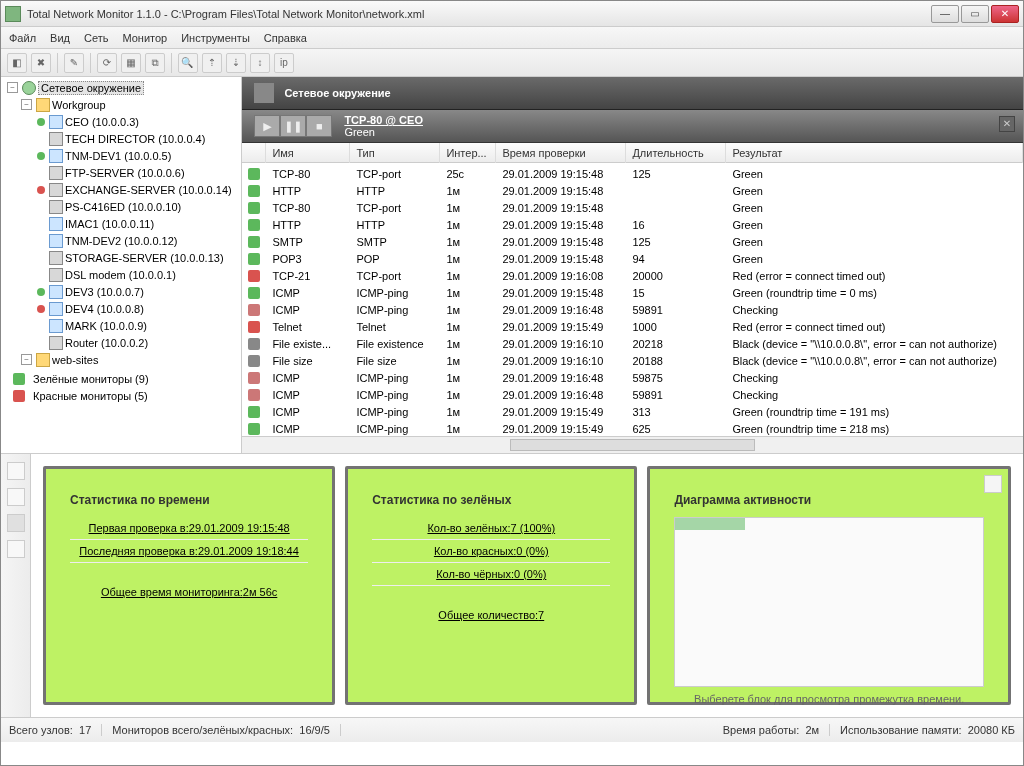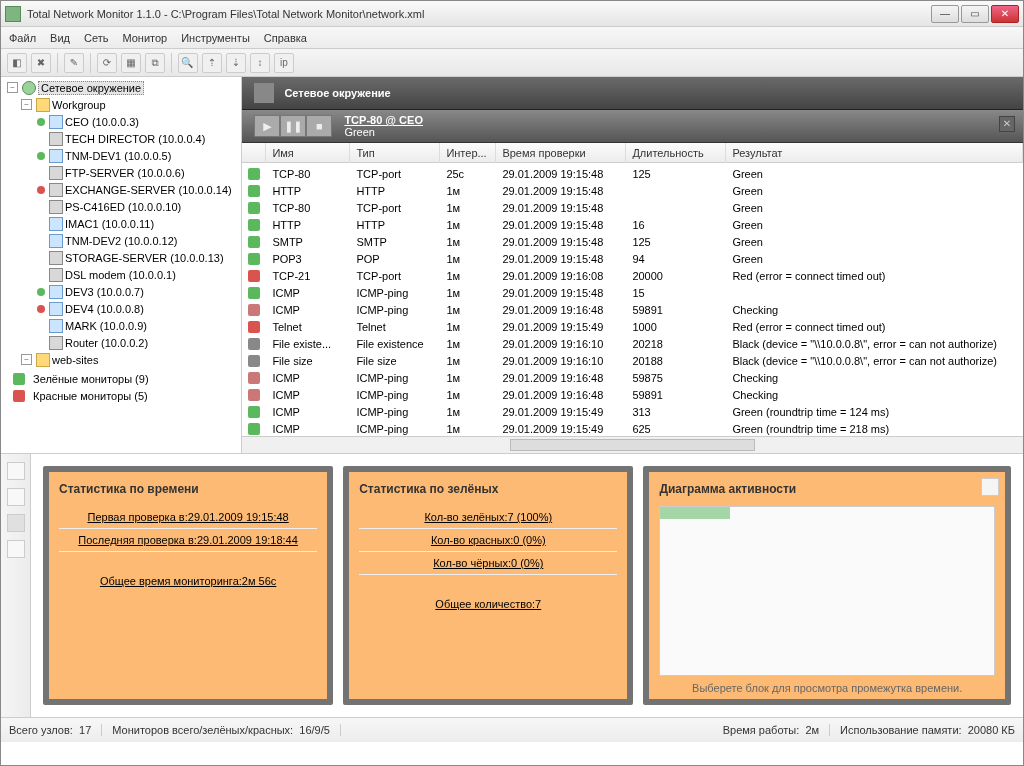--- a/index.html
+++ b/index.html
@@ -337,6 +337,7 @@
             <div class="gc c4">1м</div>
             <div class="gc c5">29.01.2009 19:15:48</div>
             <div class="gc c6">15</div>
+            <div class="gc c7">Green (roundtrip time = 0 ms)</div>
           </div>
           <div class="grow">
             <div class="c1" style="display:flex;">

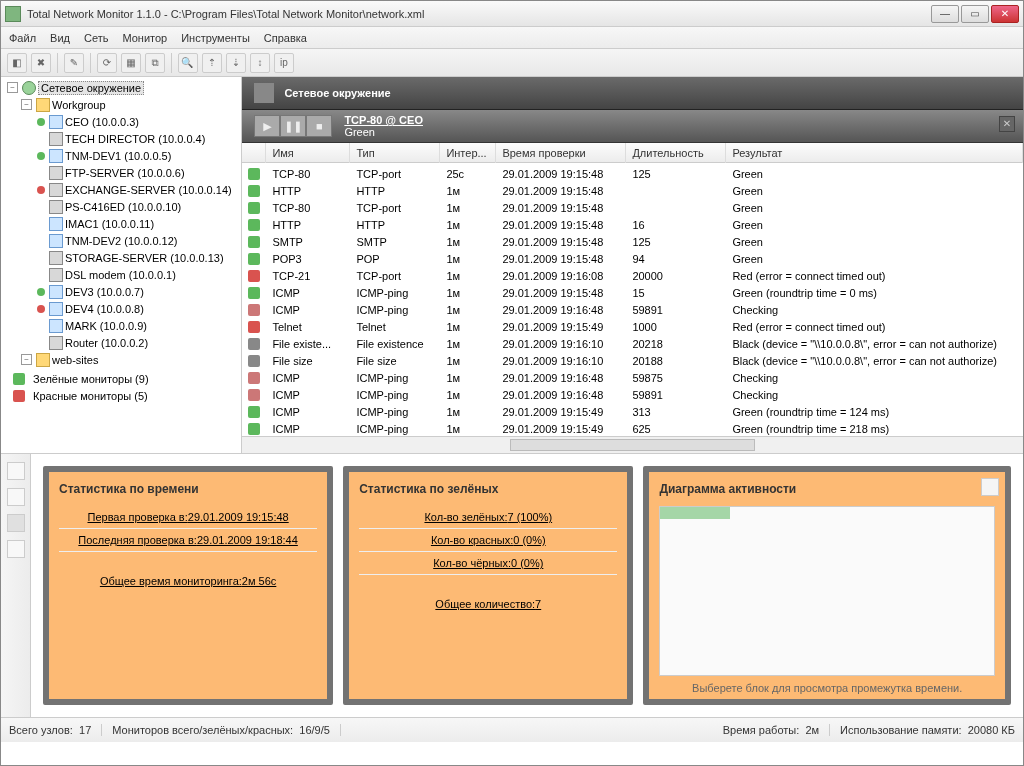--- a/index.html
+++ b/index.html
@@ -414,7 +414,7 @@
             <div class="gc c4">1м</div>
             <div class="gc c5">29.01.2009 19:15:49</div>
             <div class="gc c6">313</div>
-            <div class="gc c7">Green (roundtrip time = 124 ms)</div>
+            <div class="gc c7">Green (roundtrip time = 191 ms)</div>
           </div>
           <div class="grow">
             <div class="c1" style="display:flex;">

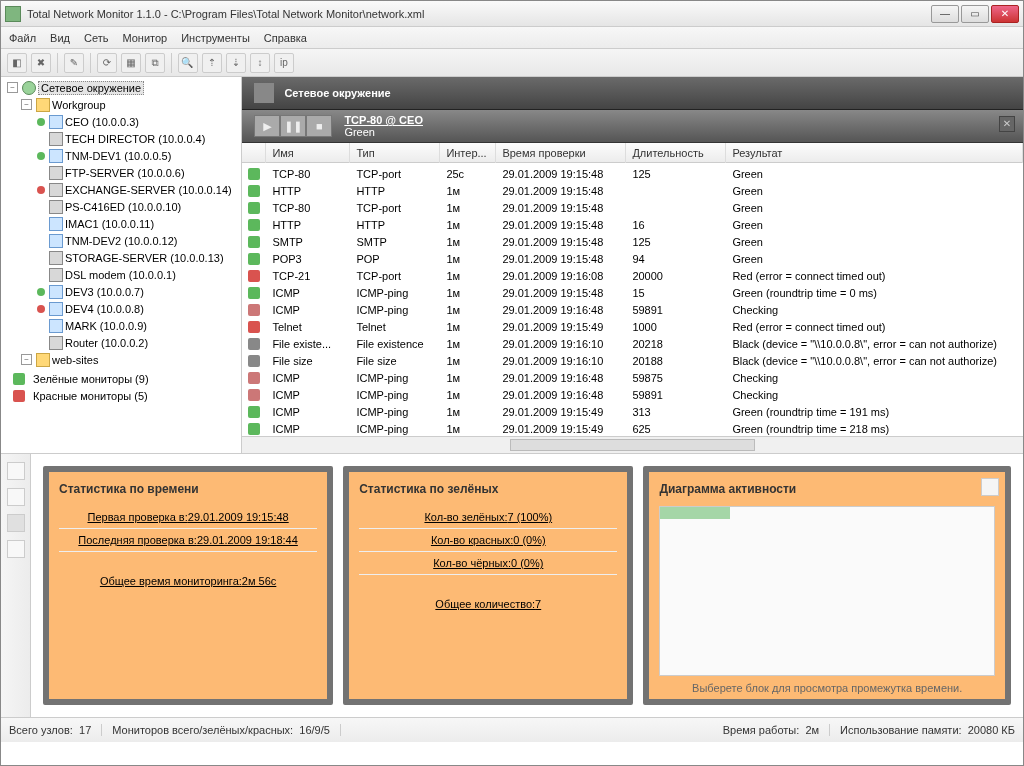--- a/index.html
+++ b/index.html
@@ -66,7 +66,7 @@
 .ltab { width:18px; height:18px; border:1px solid #ccc; background:#f8f8f8;}
 .ltab.act { background:#e0e0e0;}
 .panels { flex:1; display:flex; padding:12px; gap:10px;}
-.panel { flex:1; border:6px solid #737373; border-radius:2px; background:#fdba74; position:relative; padding:10px;}
+.panel { flex:1; border:3px solid #737373; border-radius:2px; background:#bef264; position:relative; padding:24px;}
 .panel h3 { font-size:12px; font-weight:bold; color:#333; margin-bottom:10px;}
 .statrow { display:flex; justify-content:center; padding:5px 0; border-bottom:1px solid #eee;text-decoration:underline;}
 .statrow.last{border:none;margin-top:18px;}

